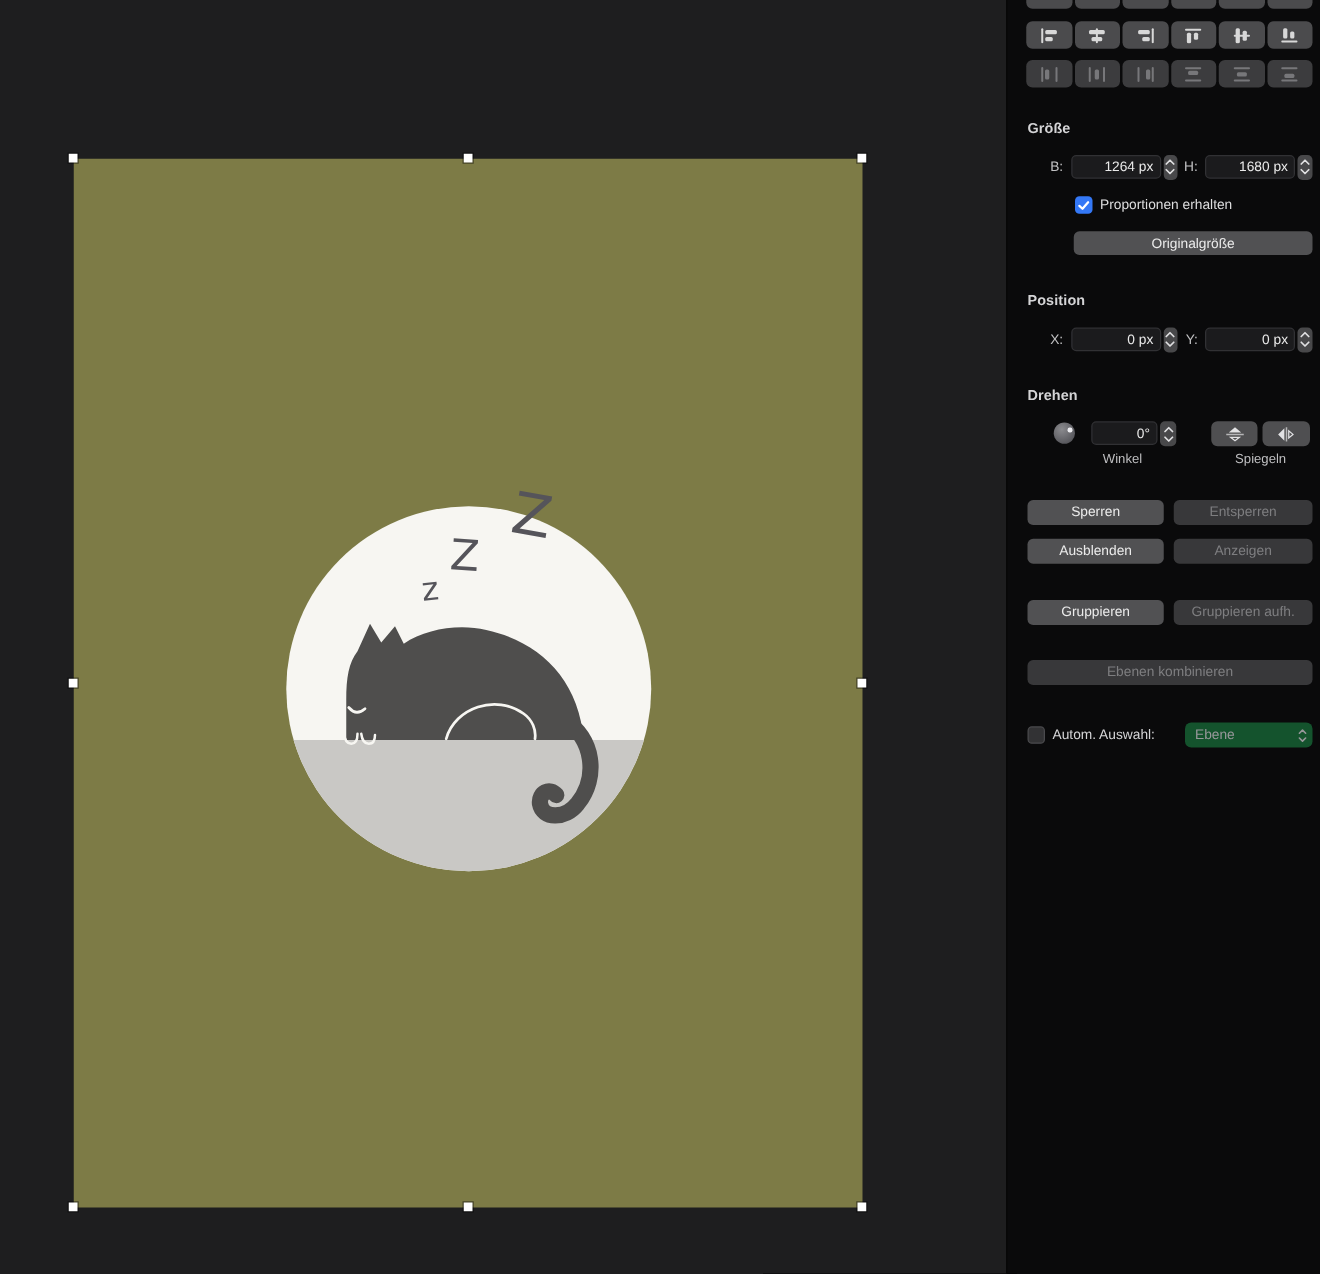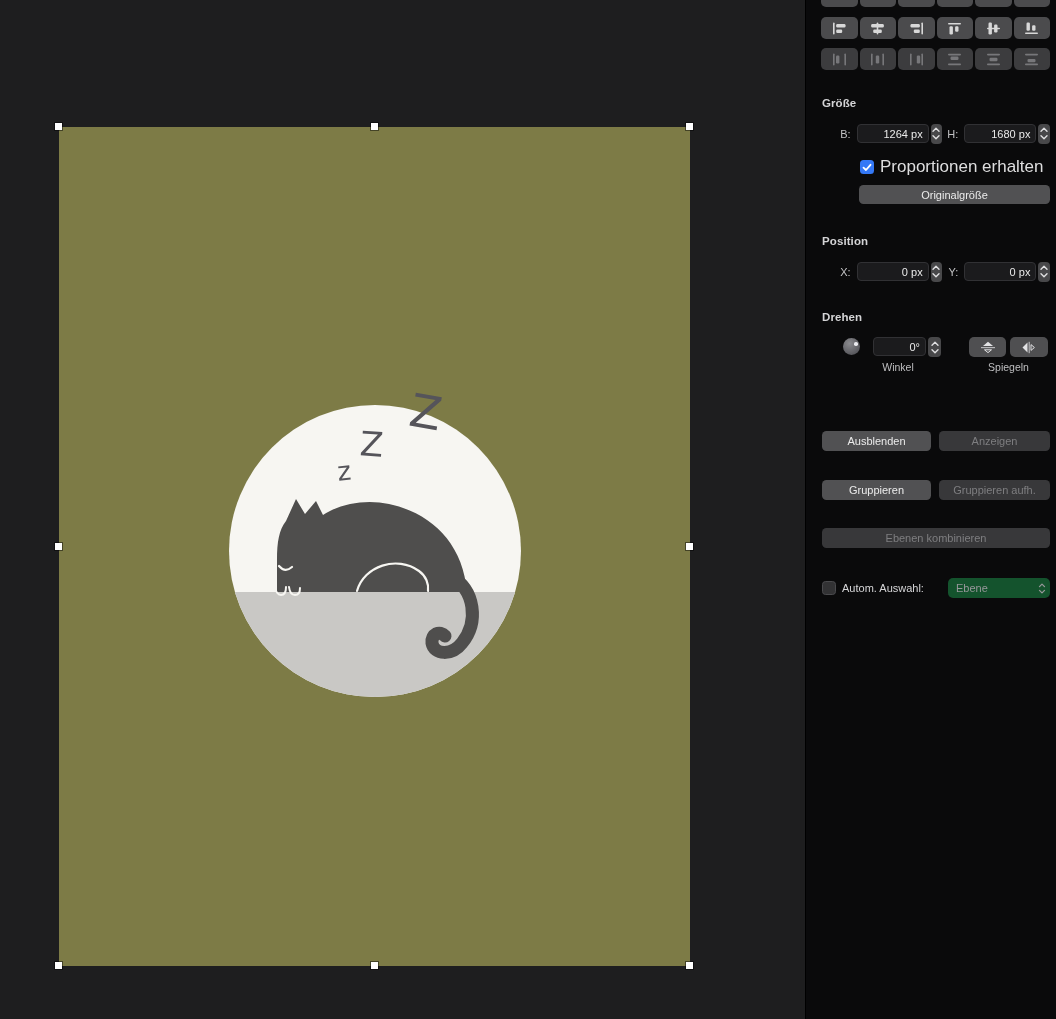--- a/index.html
+++ b/index.html
@@ -41,7 +41,7 @@
   .cb { width:14px; height:14px; border-radius:3.5px; flex:none; }
   .cb.on { background:var(--accent,#3478f6); display:flex; align-items:center; justify-content:center; }
   .cb.off { background:#323234; border:1px solid #4a4a4d; }
-  .cb-label { margin-left:6px; color:#dededf; font-size:17px; }
+  .cb-label { margin-left:6px; color:#dededf; font-size:11px; }
 
   .btn { height:20px; border:none; border-radius:4.5px; font-size:11px; font-family:inherit;
          display:flex; align-items:center; justify-content:center; background:#515153; color:#ebebeb; }

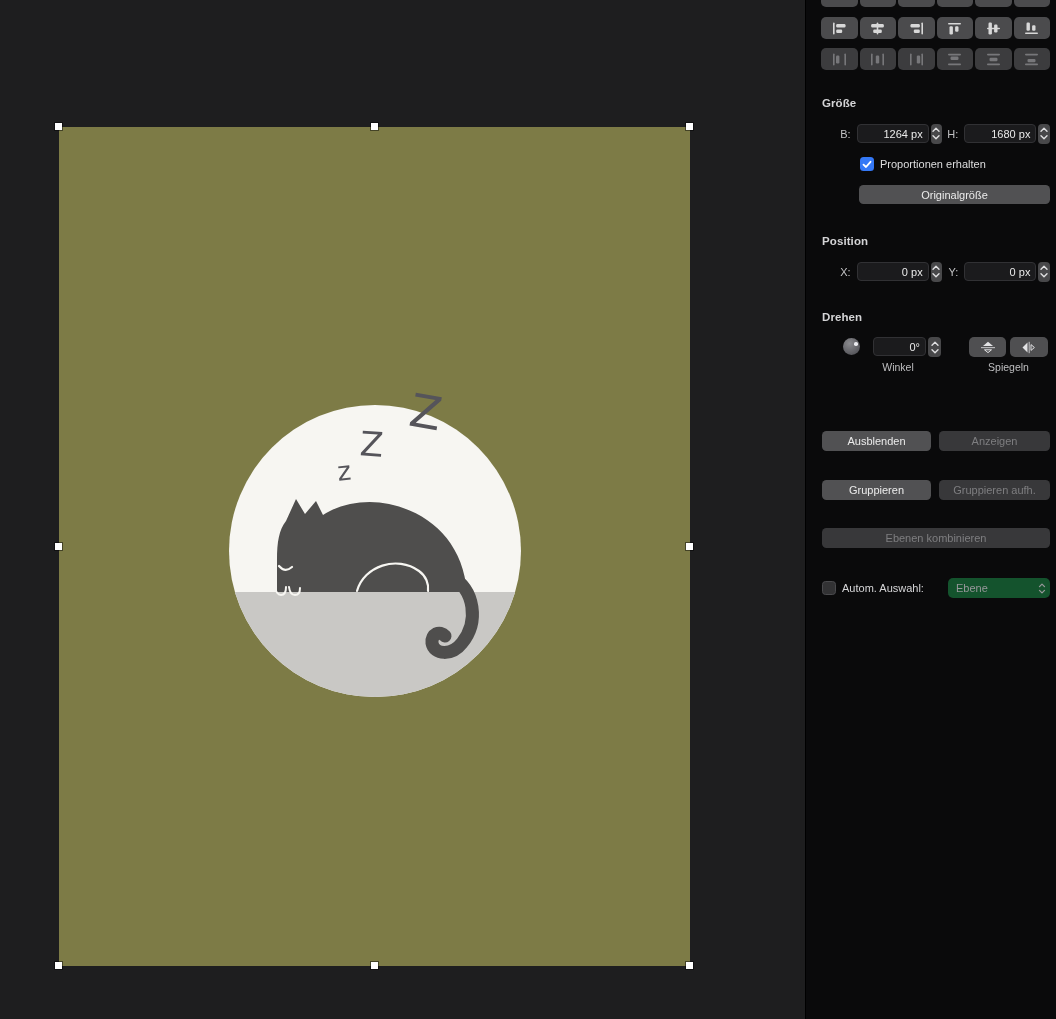--- a/index.html
+++ b/index.html
@@ -296,6 +296,10 @@
   <div class="sublabel sub1">Winkel</div>
   <div class="sublabel sub2">Spiegeln</div>
 
+  <div class="two-col r-lock">
+    <button class="btn b-left">Sperren</button>
+    <button class="btn b-right disabled">Entsperren</button>
+  </div>
   <div class="two-col r-hide">
     <button class="btn b-left">Ausblenden</button>
     <button class="btn b-right disabled">Anzeigen</button>

